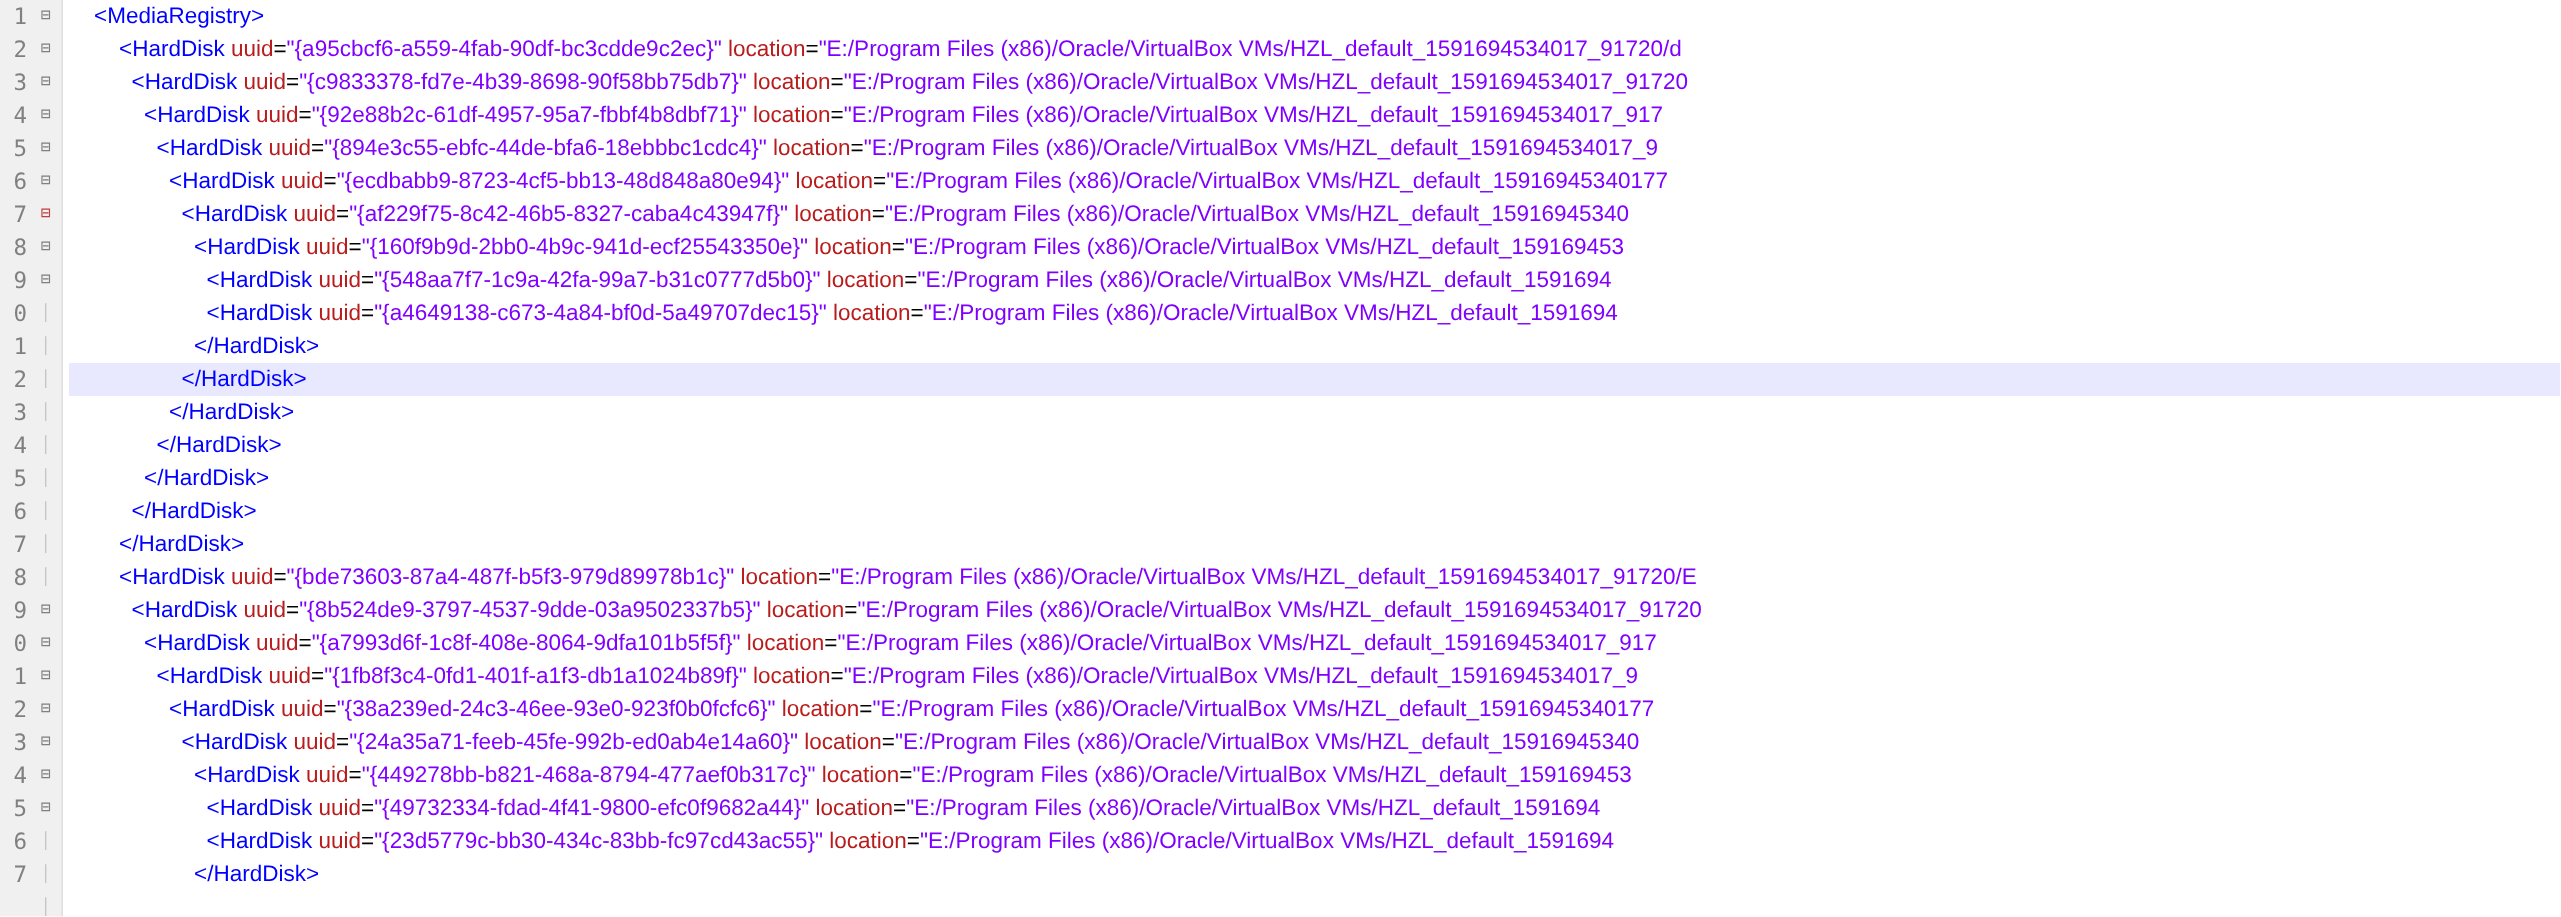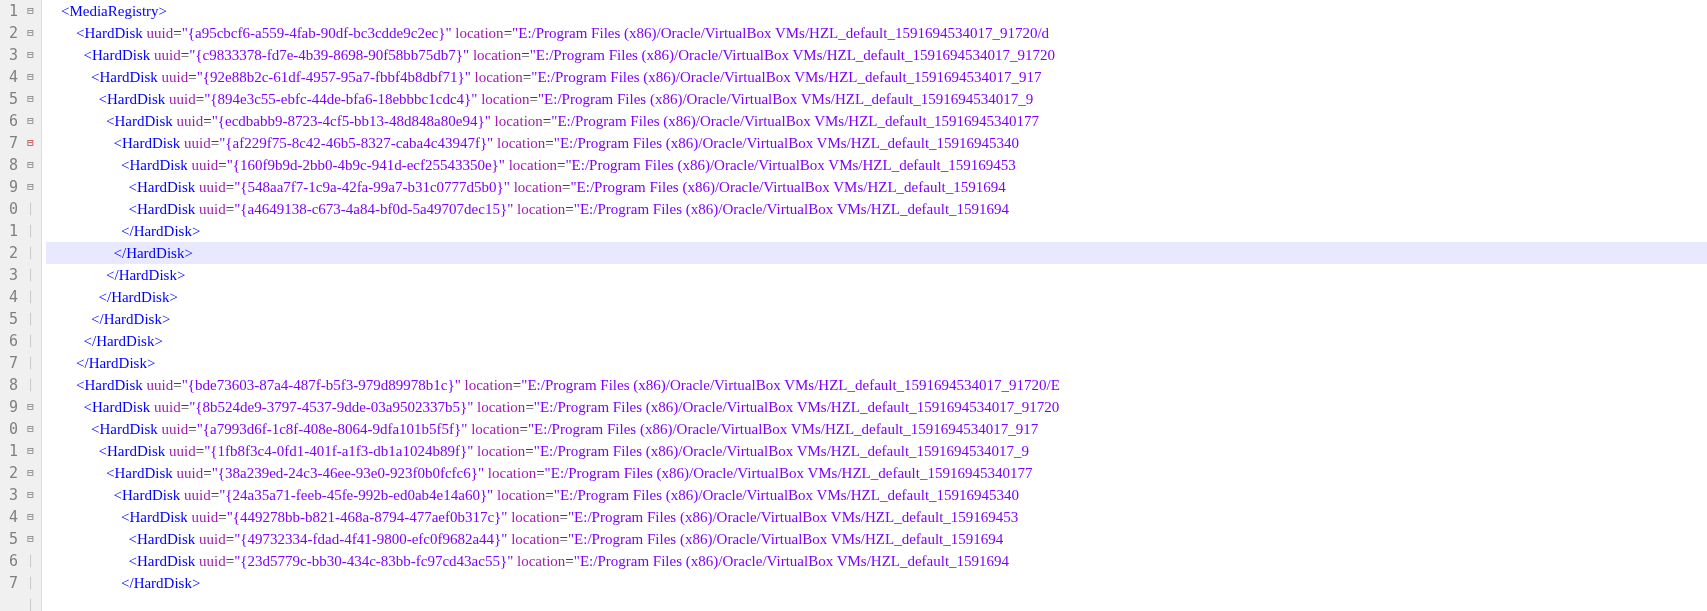--- a/index.html
+++ b/index.html
@@ -52,7 +52,7 @@
   .attr { color:#a21caf; }
   .str { color:#8000ff; }
   .eq { color:#000000; }
-  pre { margin:0; font-family:Liberation Serif, serif; }
+  pre { margin:0; font-family:Liberation Sans, sans-serif; }
 </style>
 </head>
 <body>

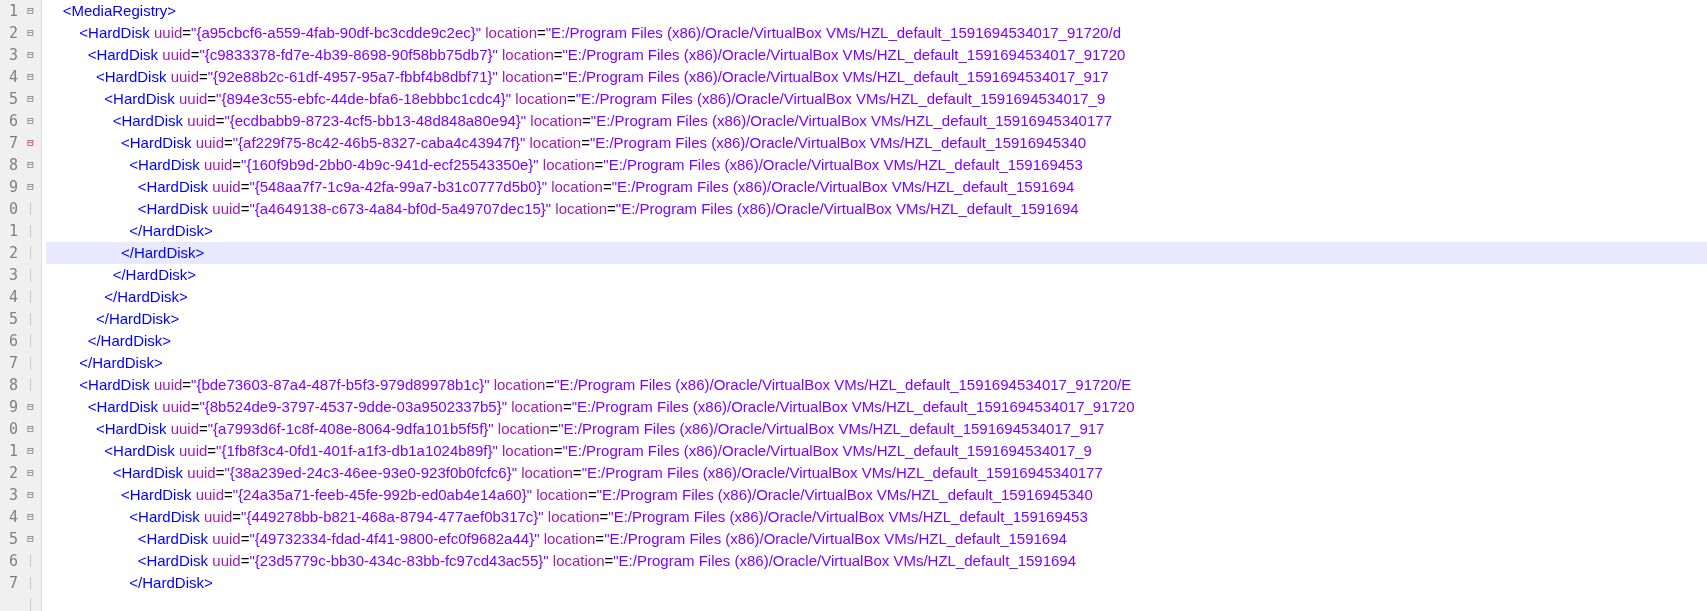--- a/index.html
+++ b/index.html
@@ -49,7 +49,7 @@
   .line { height:22px; display:block; }
   .line.cursorline { background:#e8e8ff; }
   .tag { color:#0000ff; }
-  .attr { color:#a21caf; }
+  .attr { color:#b91c1c; }
   .str { color:#8000ff; }
   .eq { color:#000000; }
   pre { margin:0; font-family:Liberation Sans, sans-serif; }

